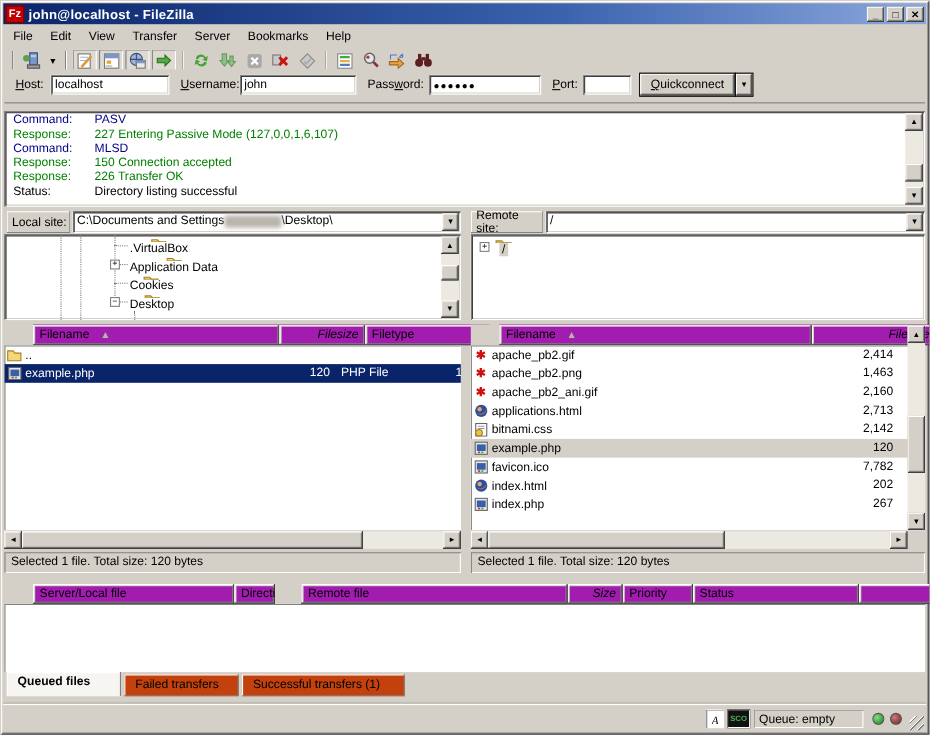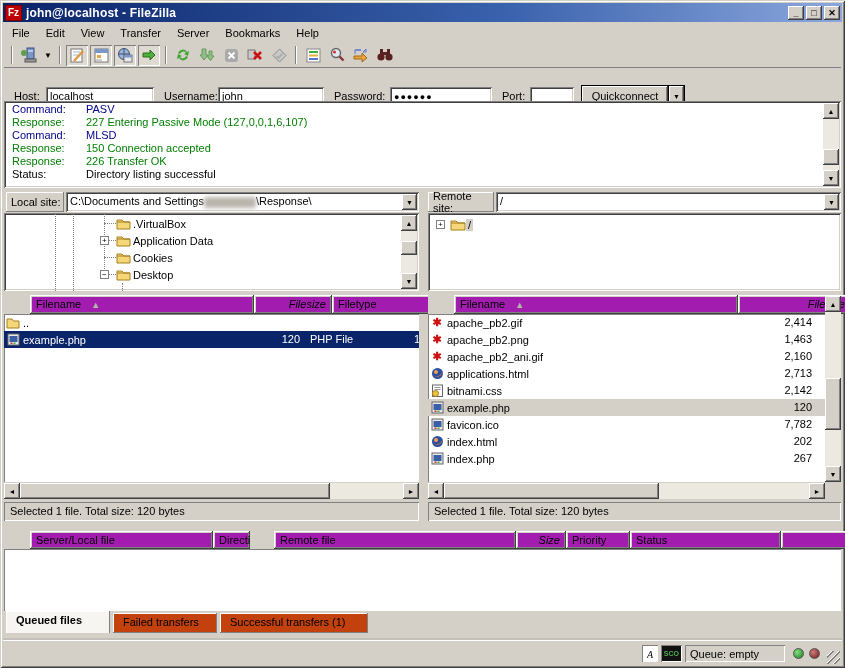--- a/index.html
+++ b/index.html
@@ -25,7 +25,7 @@
   .tsep{width:2px;height:18px;margin:0 3px;box-shadow:inset 1px 0 0 #808080, inset -1px 0 0 #fff;}
   .tdrop{width:12px;height:21px;display:flex;align-items:center;justify-content:center;font-size:8px;}
   
-  .quickbar{position:absolute;left:4px;top:82px;width:837px;height:30px;border-bottom:1px solid #808080;background:#d4d0c8;}
+  .quickbar{position:absolute;left:4px;top:63px;width:837px;height:30px;border-bottom:1px solid #808080;background:#d4d0c8;}
   .qlabel{position:absolute;top:8px;}
   .qfield{position:absolute;top:5px;height:18px;background:#fff;box-shadow:inset 1px 1px 0 #808080, inset -1px -1px 0 #fff, inset 2px 2px 0 #404040, inset -2px -2px 0 #d4d0c8;padding:3px 4px 0 4px;box-sizing:border-box;white-space:nowrap;overflow:hidden;}
   .qbtn{position:absolute;top:4px;height:20px;display:flex;align-items:center;justify-content:center;background:#d4d0c8;box-shadow:0 0 0 1px #000, inset -1px -1px 0 #404040, inset 1px 1px 0 #fff, inset -2px -2px 0 #808080, inset 2px 2px 0 #d4d0c8;}

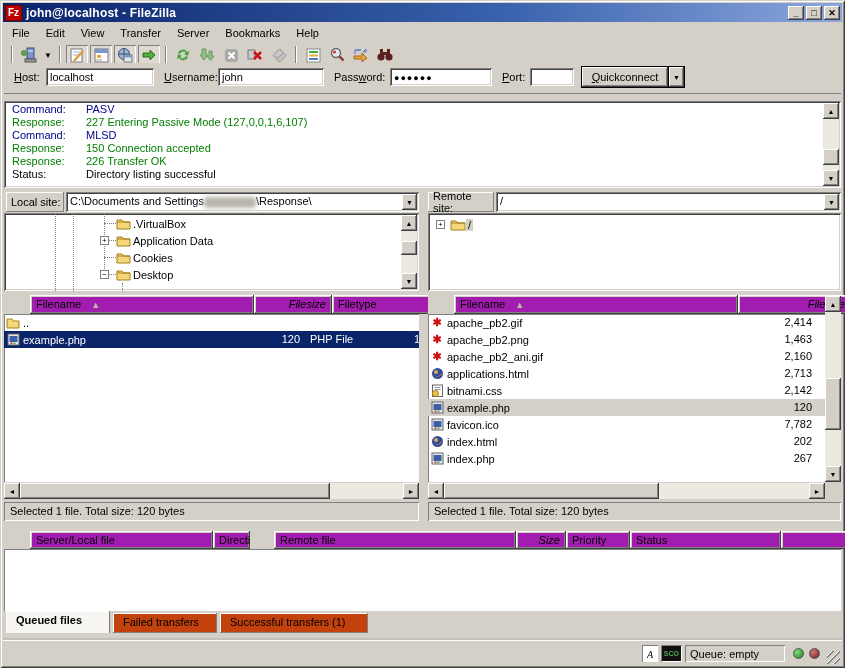--- a/index.html
+++ b/index.html
@@ -244,7 +244,7 @@
 
   <div class="abs" style="left:4px;top:192px;width:415px;height:20px;">
     <div class="site-label outset1" style="left:2px;width:58px;">Local site:</div>
-    <div class="combo" style="left:62px;right:0;"><span>C:\Documents and Settings</span><span class="blurred"></span><span>\Response\</span></div>
+    <div class="combo" style="left:62px;right:0;"><span>C:\Documents and Settings</span><span class="blurred"></span><span>\Desktop\</span></div>
     <div class="combo-arrow" style="right:2px;">▼</div>
   </div>
 

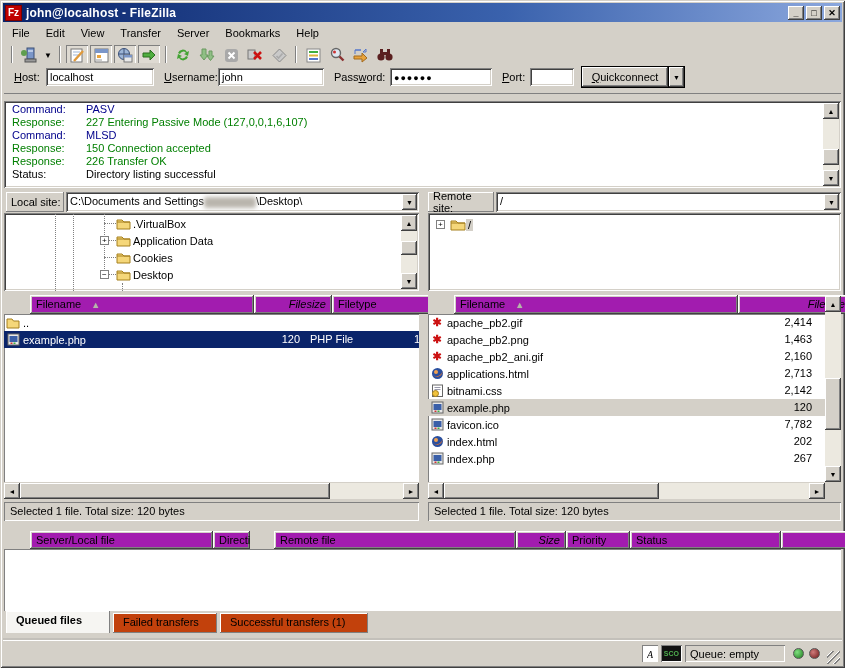--- a/index.html
+++ b/index.html
@@ -51,7 +51,7 @@
   .tree{position:absolute;background:#fff;box-shadow:inset 1px 1px 0 #808080, inset -1px -1px 0 #fff, inset 2px 2px 0 #404040, inset -2px -2px 0 #d4d0c8;overflow:hidden;}
   .dotv{position:absolute;width:1px;border-left:1px dotted #808080;}
   .doth{position:absolute;height:1px;border-top:1px dotted #808080;}
-  .tree-row{position:absolute;height:17px;display:flex;align-items:center;}
+  .tree-row{position:absolute;height:17px;display:flex;align-items:center;flex-direction:column;}
   .expander{position:absolute;width:9px;height:9px;background:#fff;border:1px solid #808080;font-size:8px;line-height:8px;text-align:center;box-sizing:border-box;font-family:"Liberation Mono",monospace;}
   .tree-label{padding:0 2px;}
   .sel-inactive{background:#d4d0c8;}

